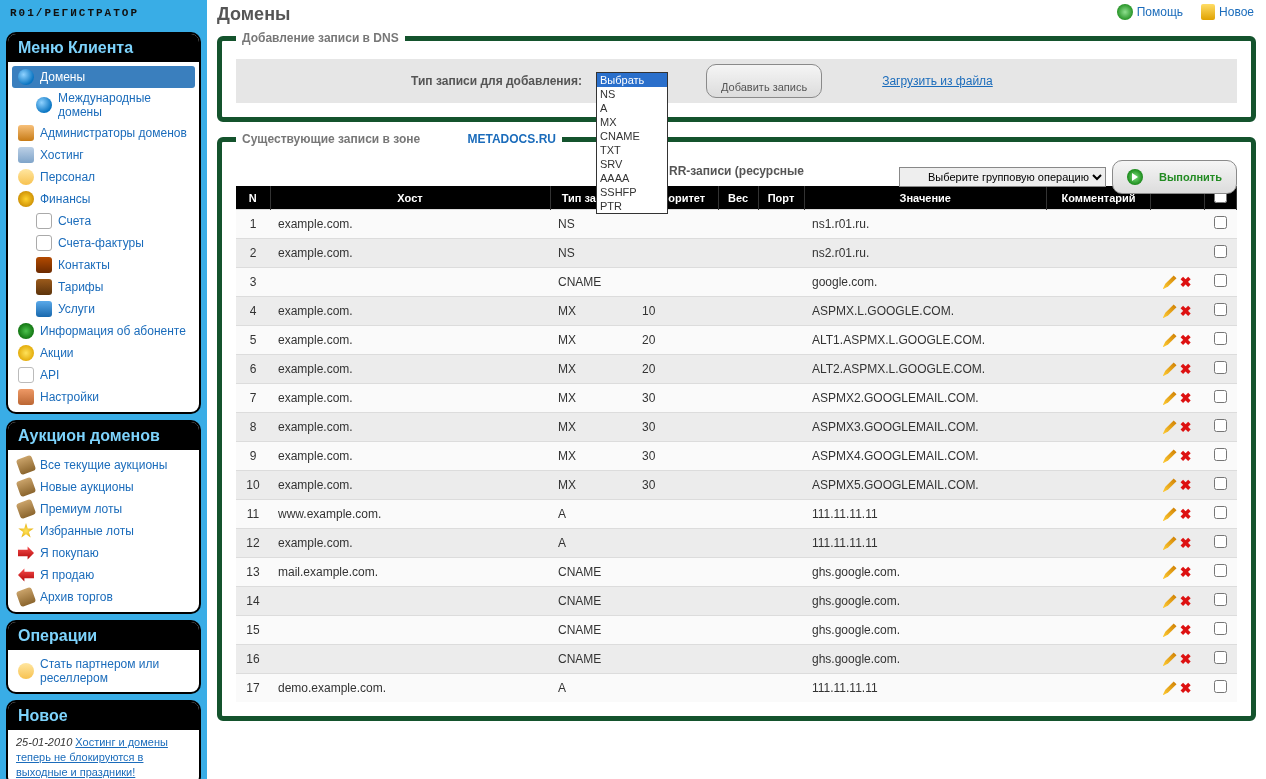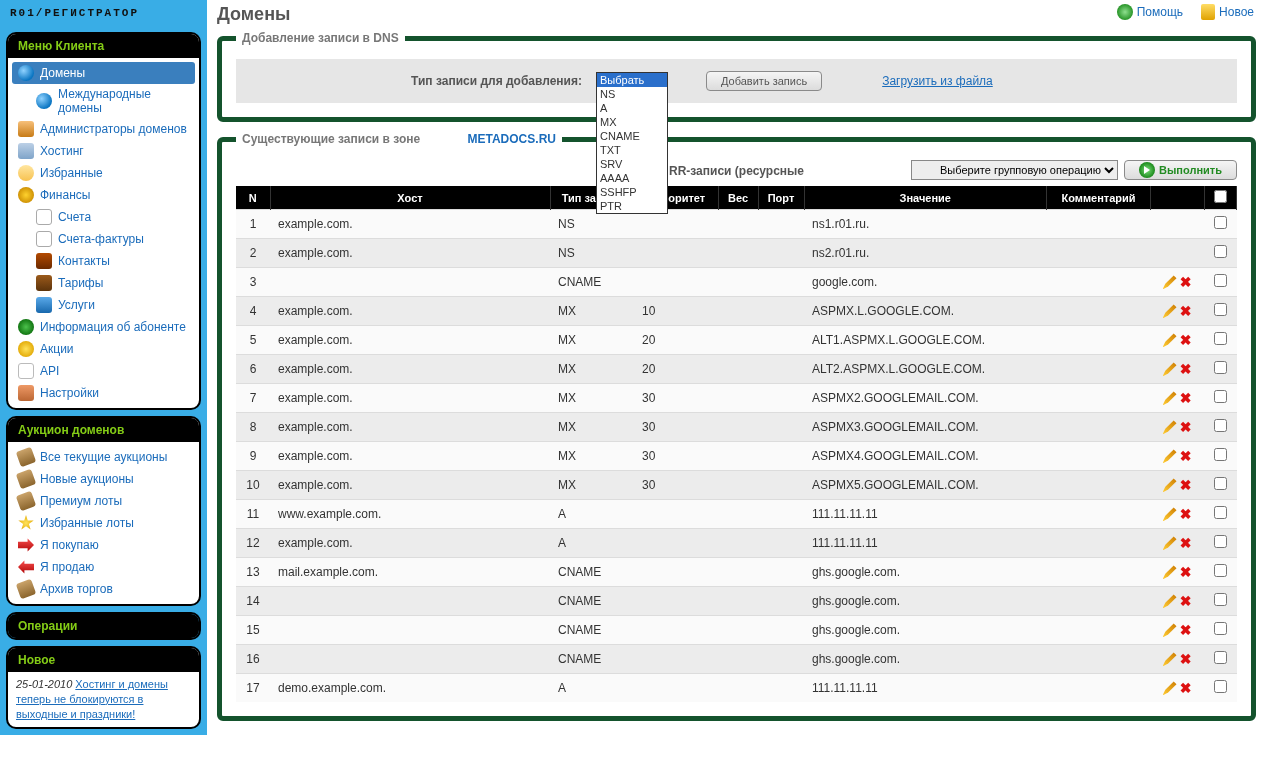--- a/index.html
+++ b/index.html
@@ -16,7 +16,7 @@
 
 
 .panel { background: #fff; border: 2px solid #000; border-radius: 10px; margin-top: 6px; overflow: hidden; }
-.panel-hd { background: #000; color: #84cc16; font-weight: bold; font-size: 12px; padding: 5px 10px; }
+.panel-hd { background: #000; color: #7dd3fc; font-weight: bold; font-size: 16px; padding: 5px 10px; }
 .panel-body { padding: 4px 4px; }
 .menu { list-style: none; }
 .menu li { padding: 3px 4px 3px 6px; display: flex; align-items: center; gap: 6px; border-radius: 3px; }

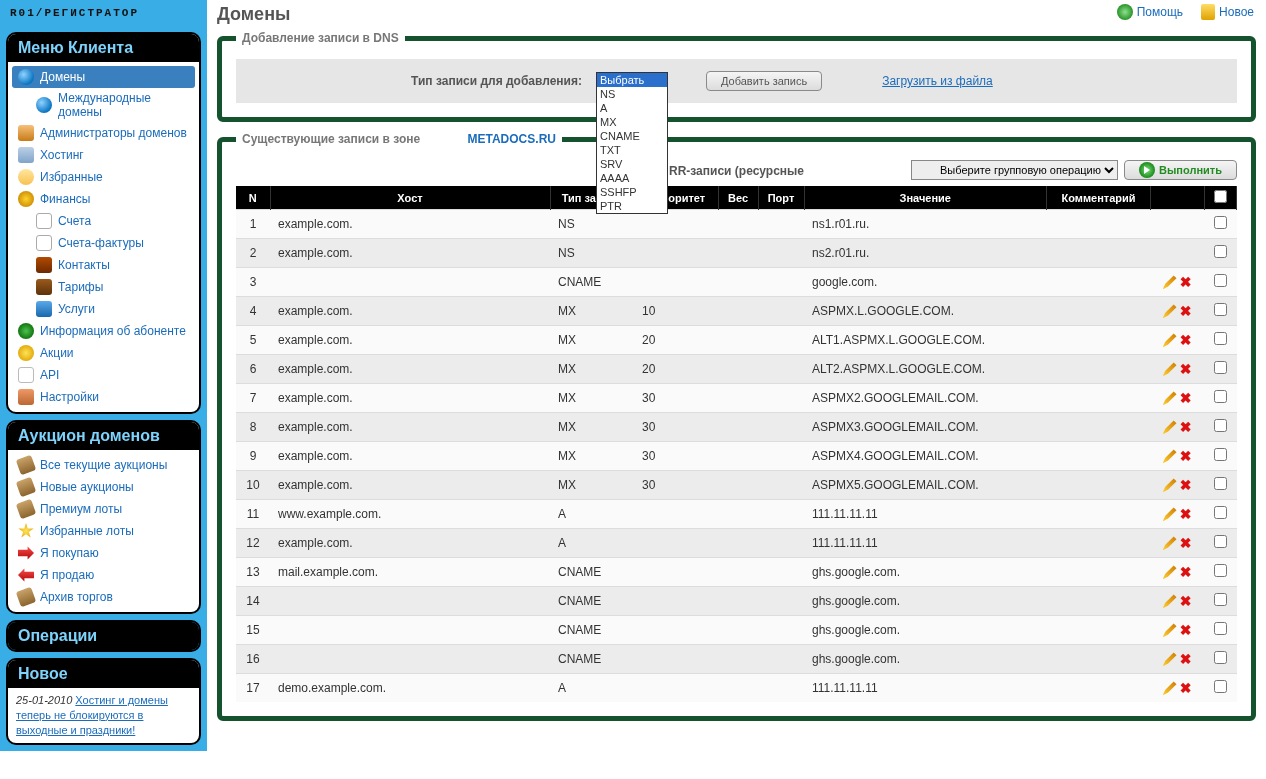--- a/index.html
+++ b/index.html
@@ -70,7 +70,7 @@
 
 select.sel, .btn { font: 11px Arial; padding-left: 24px; }
 select.sel { height:20px; border:1px solid #888; background:#eee; }
-.btn { height:20px; padding:2px 14px; border:1px solid #8a8a8a; border-radius:4px; background:linear-gradient(#f5f5f5,#dcdcdc); color:#555; cursor:pointer; }
+.btn { height:20px; padding:16px 14px; border:1px solid #8a8a8a; border-radius:10px; background:linear-gradient(#f5f5f5,#dcdcdc); color:#555; cursor:pointer; }
 .btn-run { display:flex; align-items:center; gap:4px; font-weight:bold; color:#228b22; }
 .btn-run .goic { width:16px;height:16px;border-radius:50%;background:radial-gradient(circle,#7be07b,#0d7d0d 80%);display:inline-block;position:relative;}
 .btn-run .goic::after{content:"";position:absolute;left:5px;top:4px;border-left:6px solid #fff;border-top:4px solid transparent;border-bottom:4px solid transparent;}

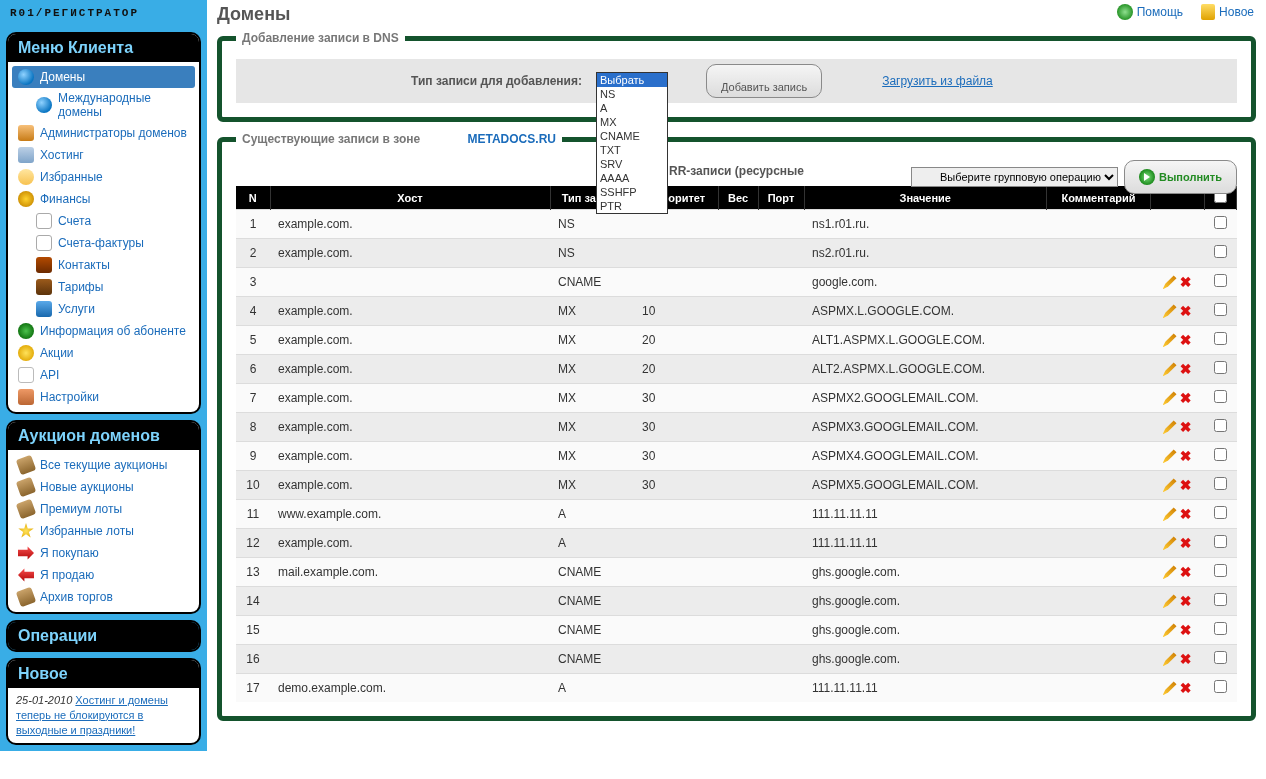--- a/index.html
+++ b/index.html
@@ -143,7 +143,7 @@
             </li>
             <li>
               <span class="ic ic-person"></span>
-              <span class="lbl">Избранные</span>
+              <span class="lbl">Персонал</span>
             </li>
             <li>
               <span class="ic ic-money"></span>

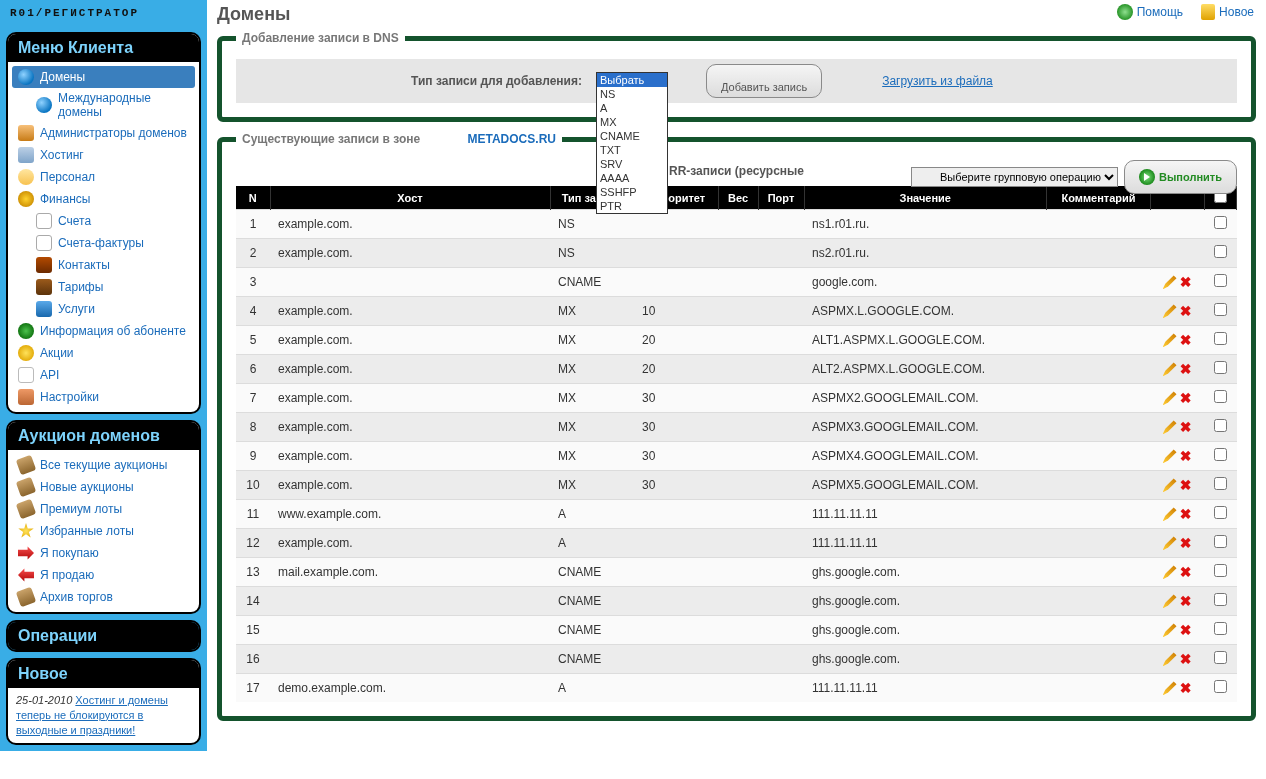--- a/index.html
+++ b/index.html
@@ -71,7 +71,7 @@
 select.sel, .btn { font: 11px Arial; padding-left: 24px; }
 select.sel { height:20px; border:1px solid #888; background:#eee; }
 .btn { height:20px; padding:16px 14px; border:1px solid #8a8a8a; border-radius:10px; background:linear-gradient(#f5f5f5,#dcdcdc); color:#555; cursor:pointer; }
-.btn-run { display:flex; align-items:center; gap:4px; font-weight:bold; color:#228b22; }
+.btn-run { display:flex; align-items:center; gap:16px; font-weight:bold; color:#228b22; }
 .btn-run .goic { width:16px;height:16px;border-radius:50%;background:radial-gradient(circle,#7be07b,#0d7d0d 80%);display:inline-block;position:relative;}
 .btn-run .goic::after{content:"";position:absolute;left:5px;top:4px;border-left:6px solid #fff;border-top:4px solid transparent;border-bottom:4px solid transparent;}
 

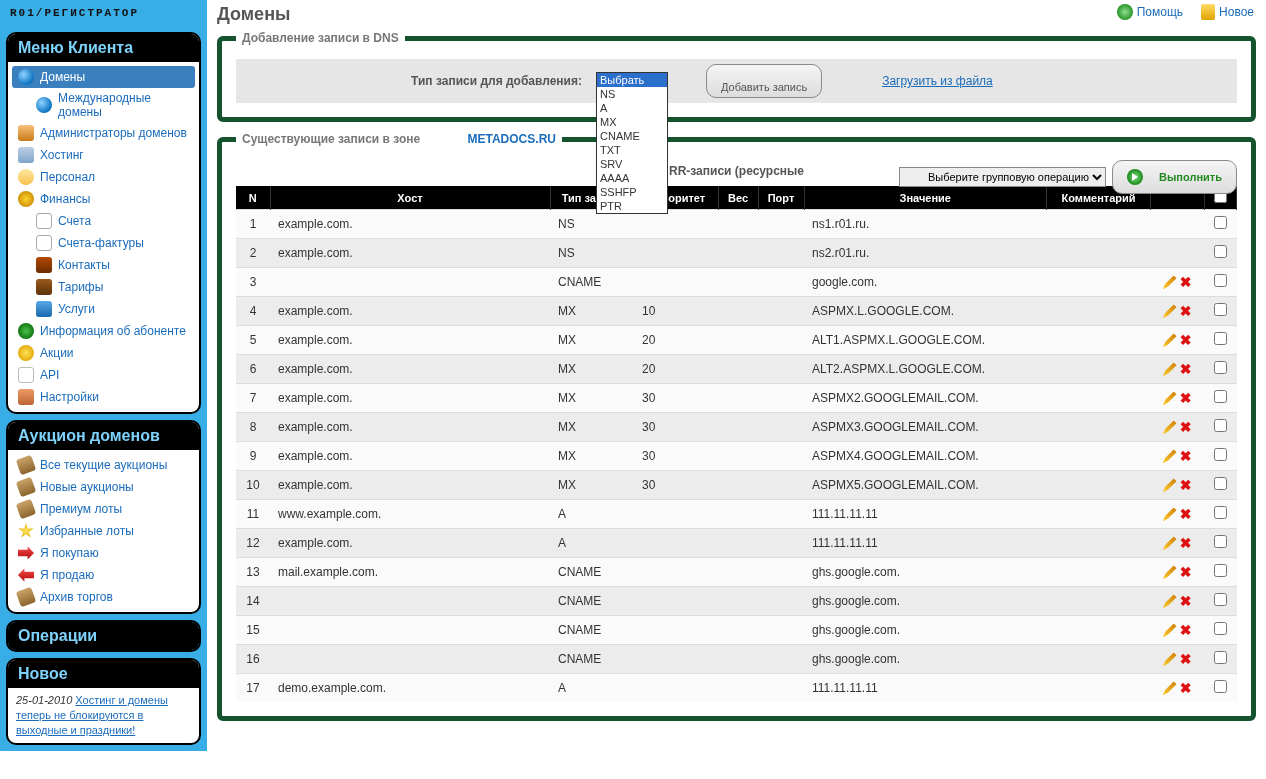--- a/index.html
+++ b/index.html
@@ -227,6 +227,14 @@
 
     <div class="panel">
       <div class="panel-hd">Операции</div>
+      <div class="panel-body">
+          <ul class="menu" id="menu-ops">
+            <li>
+              <span class="ic ic-person"></span>
+              <span class="lbl">Стать партнером или реселлером</span>
+            </li>
+          </ul>
+        </div>
     </div>
 
     <div class="panel">

